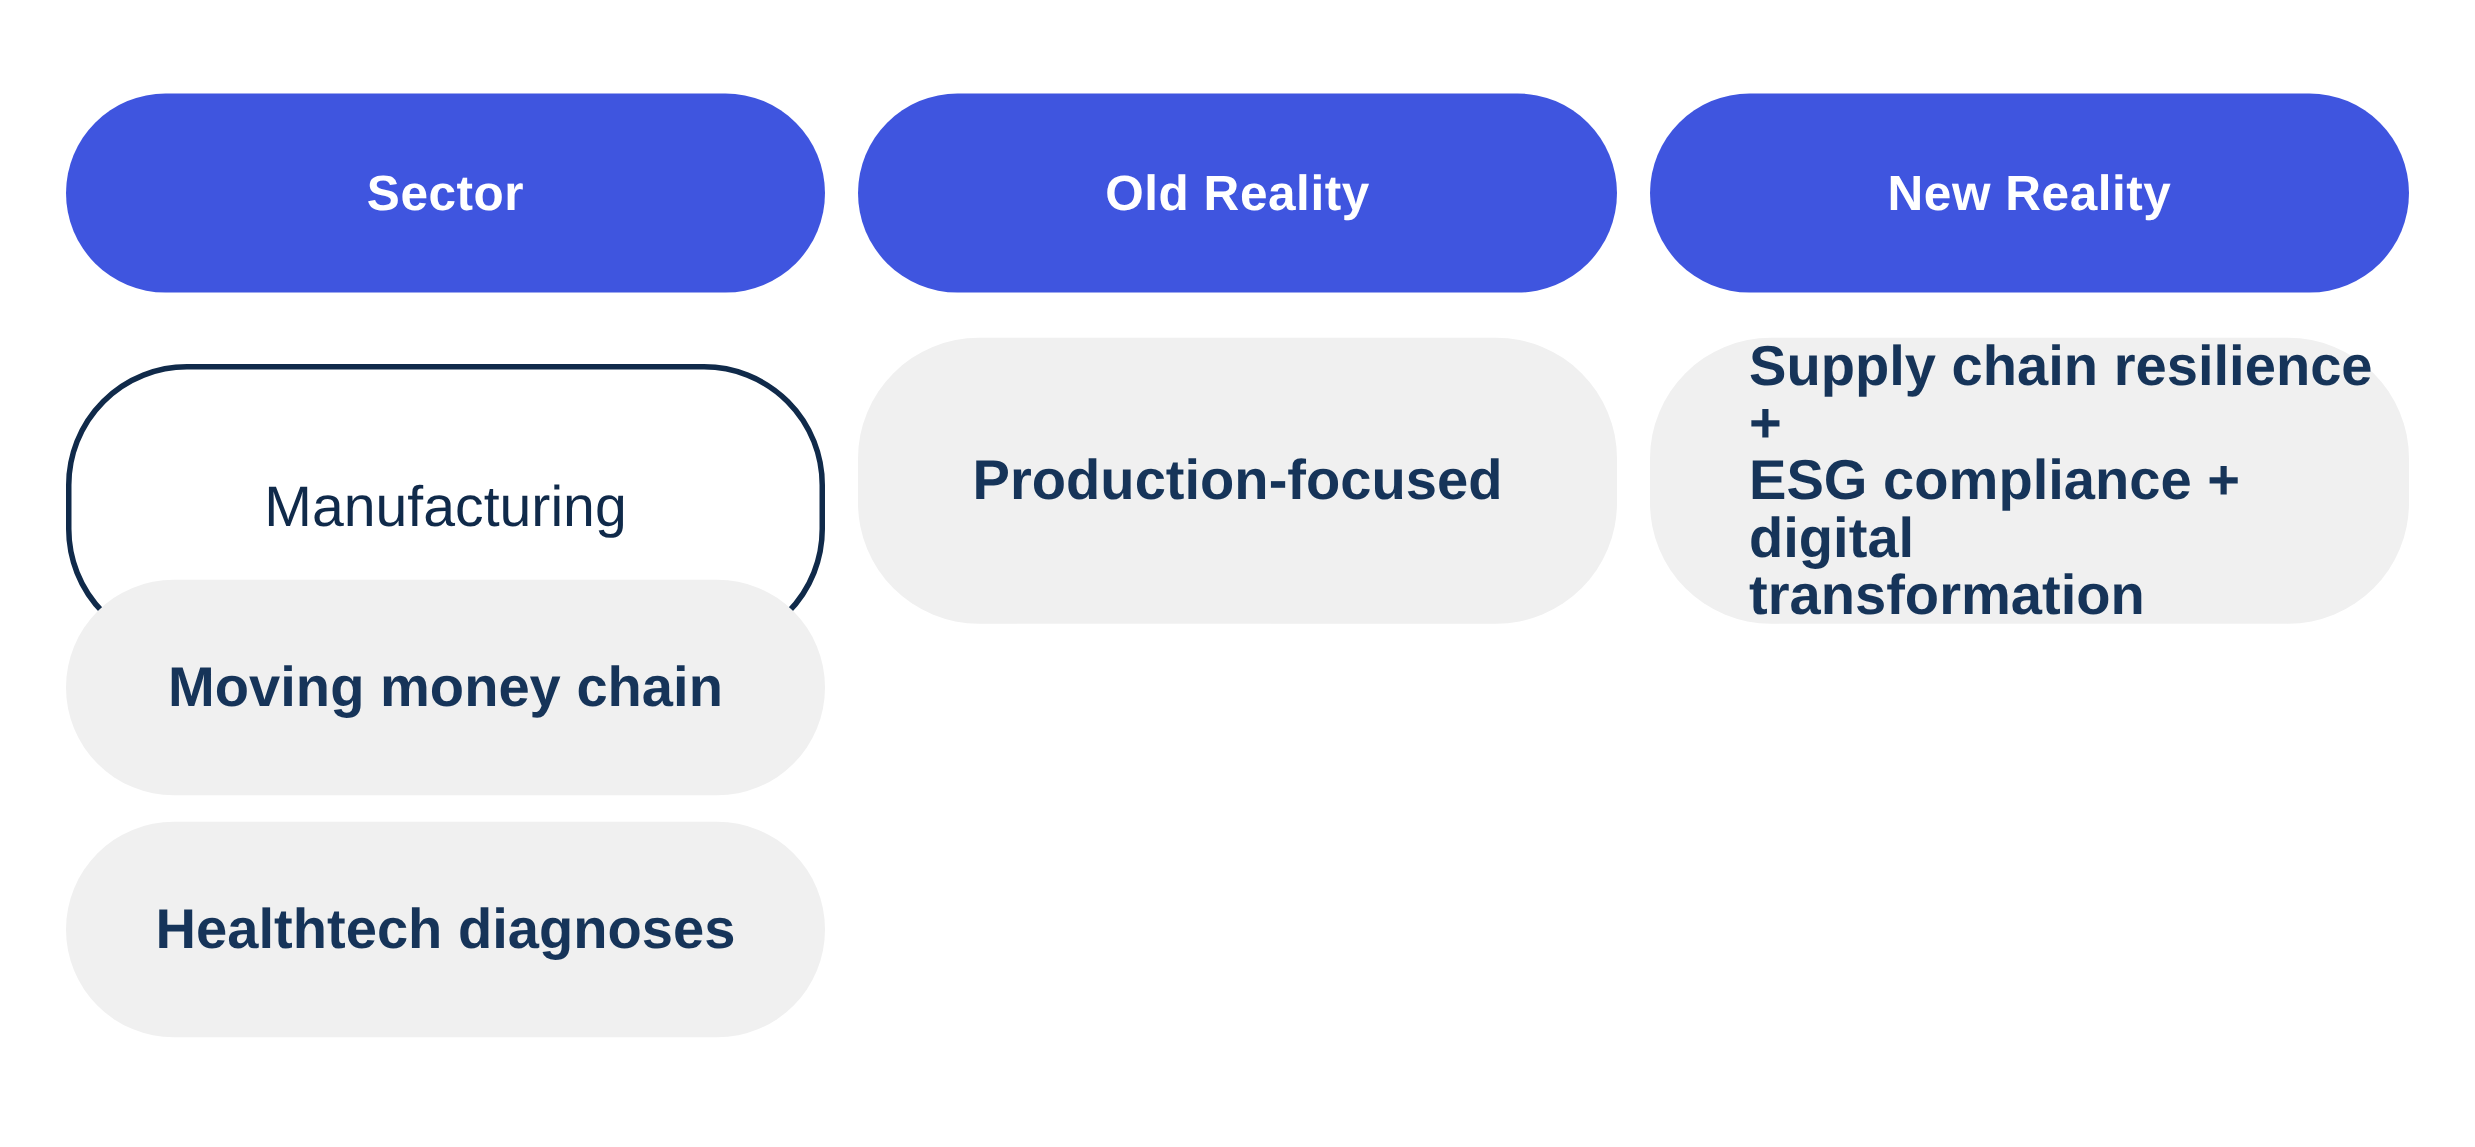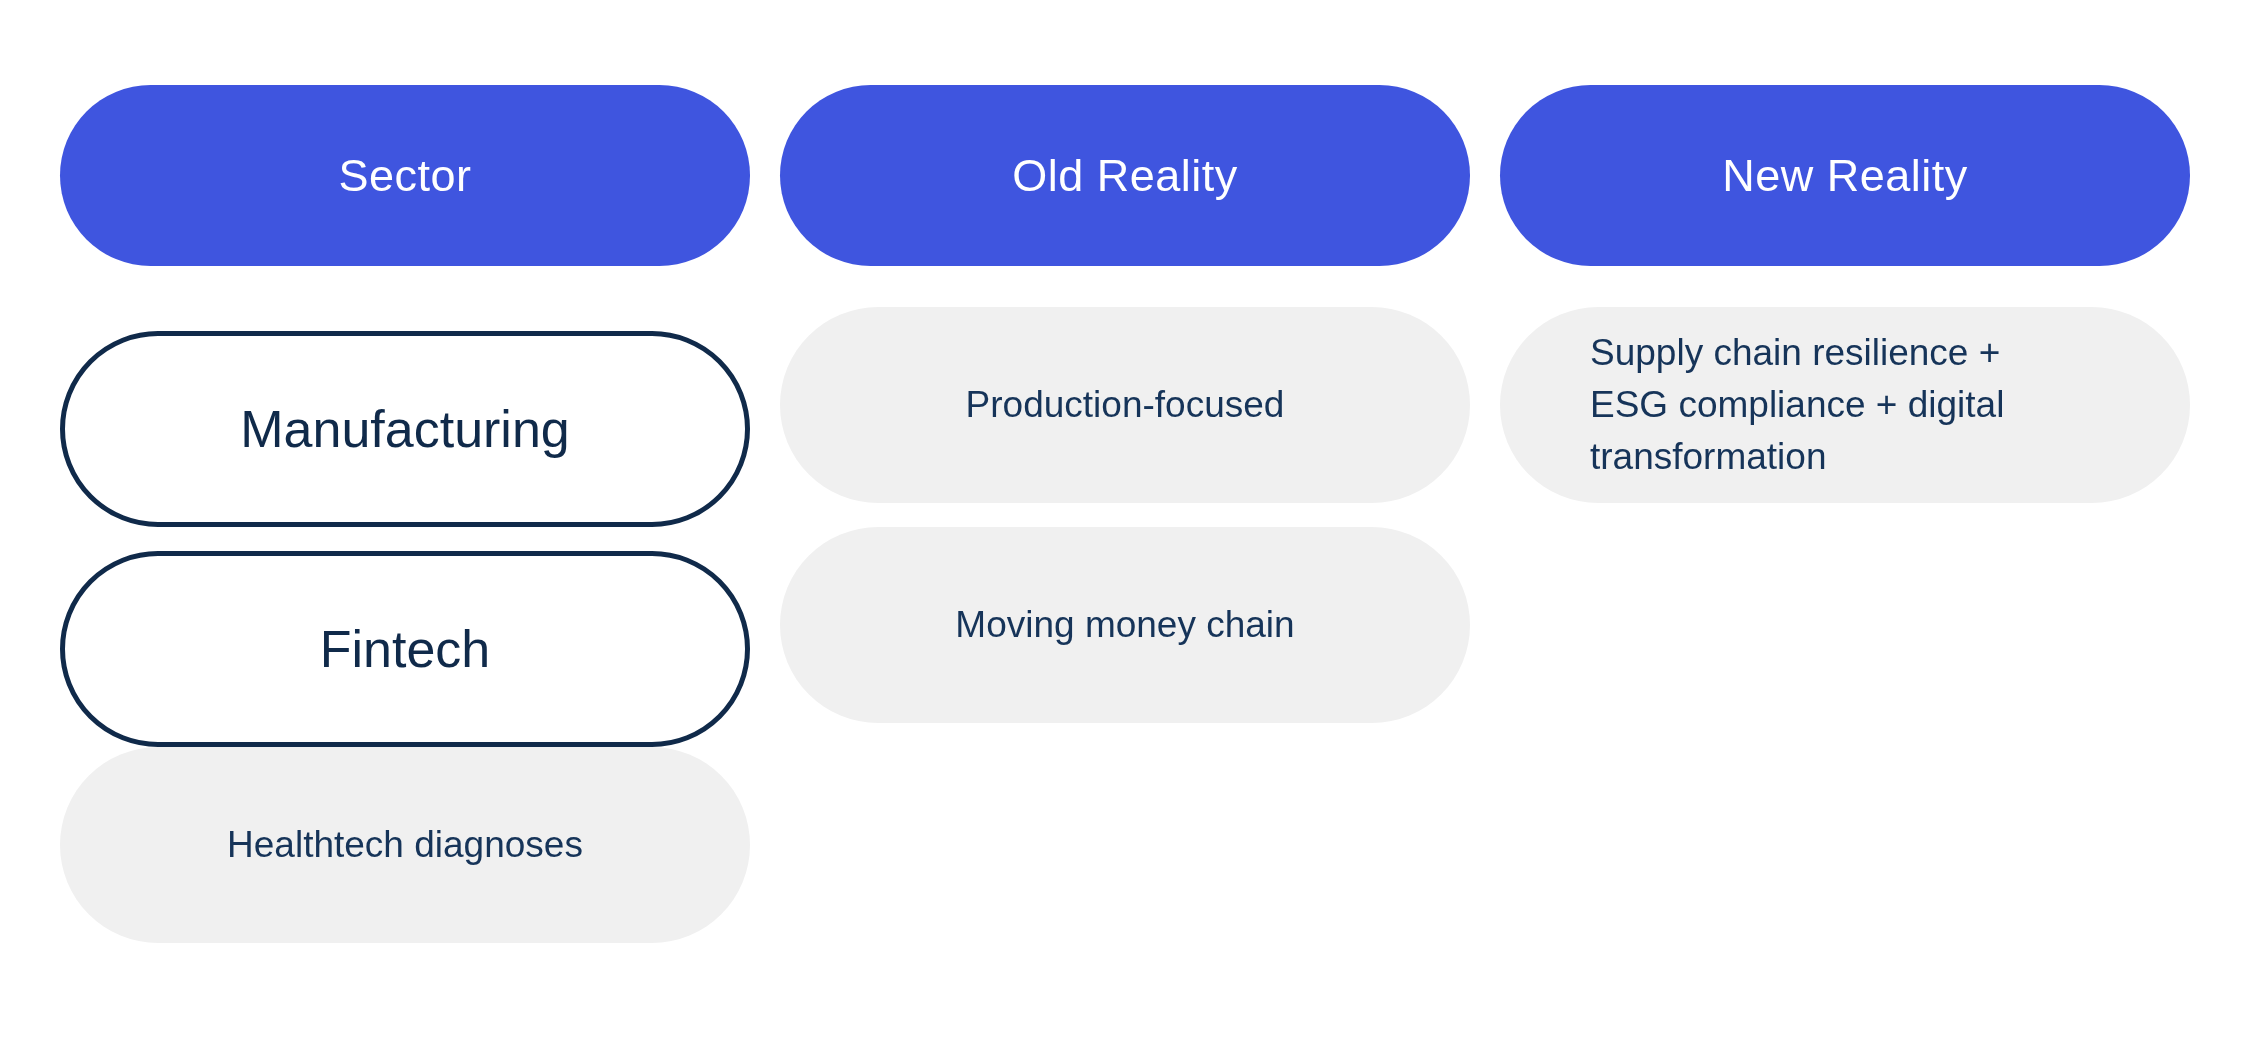--- a/index.html
+++ b/index.html
@@ -32,7 +32,7 @@
   .pill.head {
     background: var(--header-bg, #3F55DF);
     color: var(--header-text, #ffffff);
-    font-weight: 400;
+    font-weight: 700;
     font-size: 45px;
     letter-spacing: 0.5px;
     text-align: center;

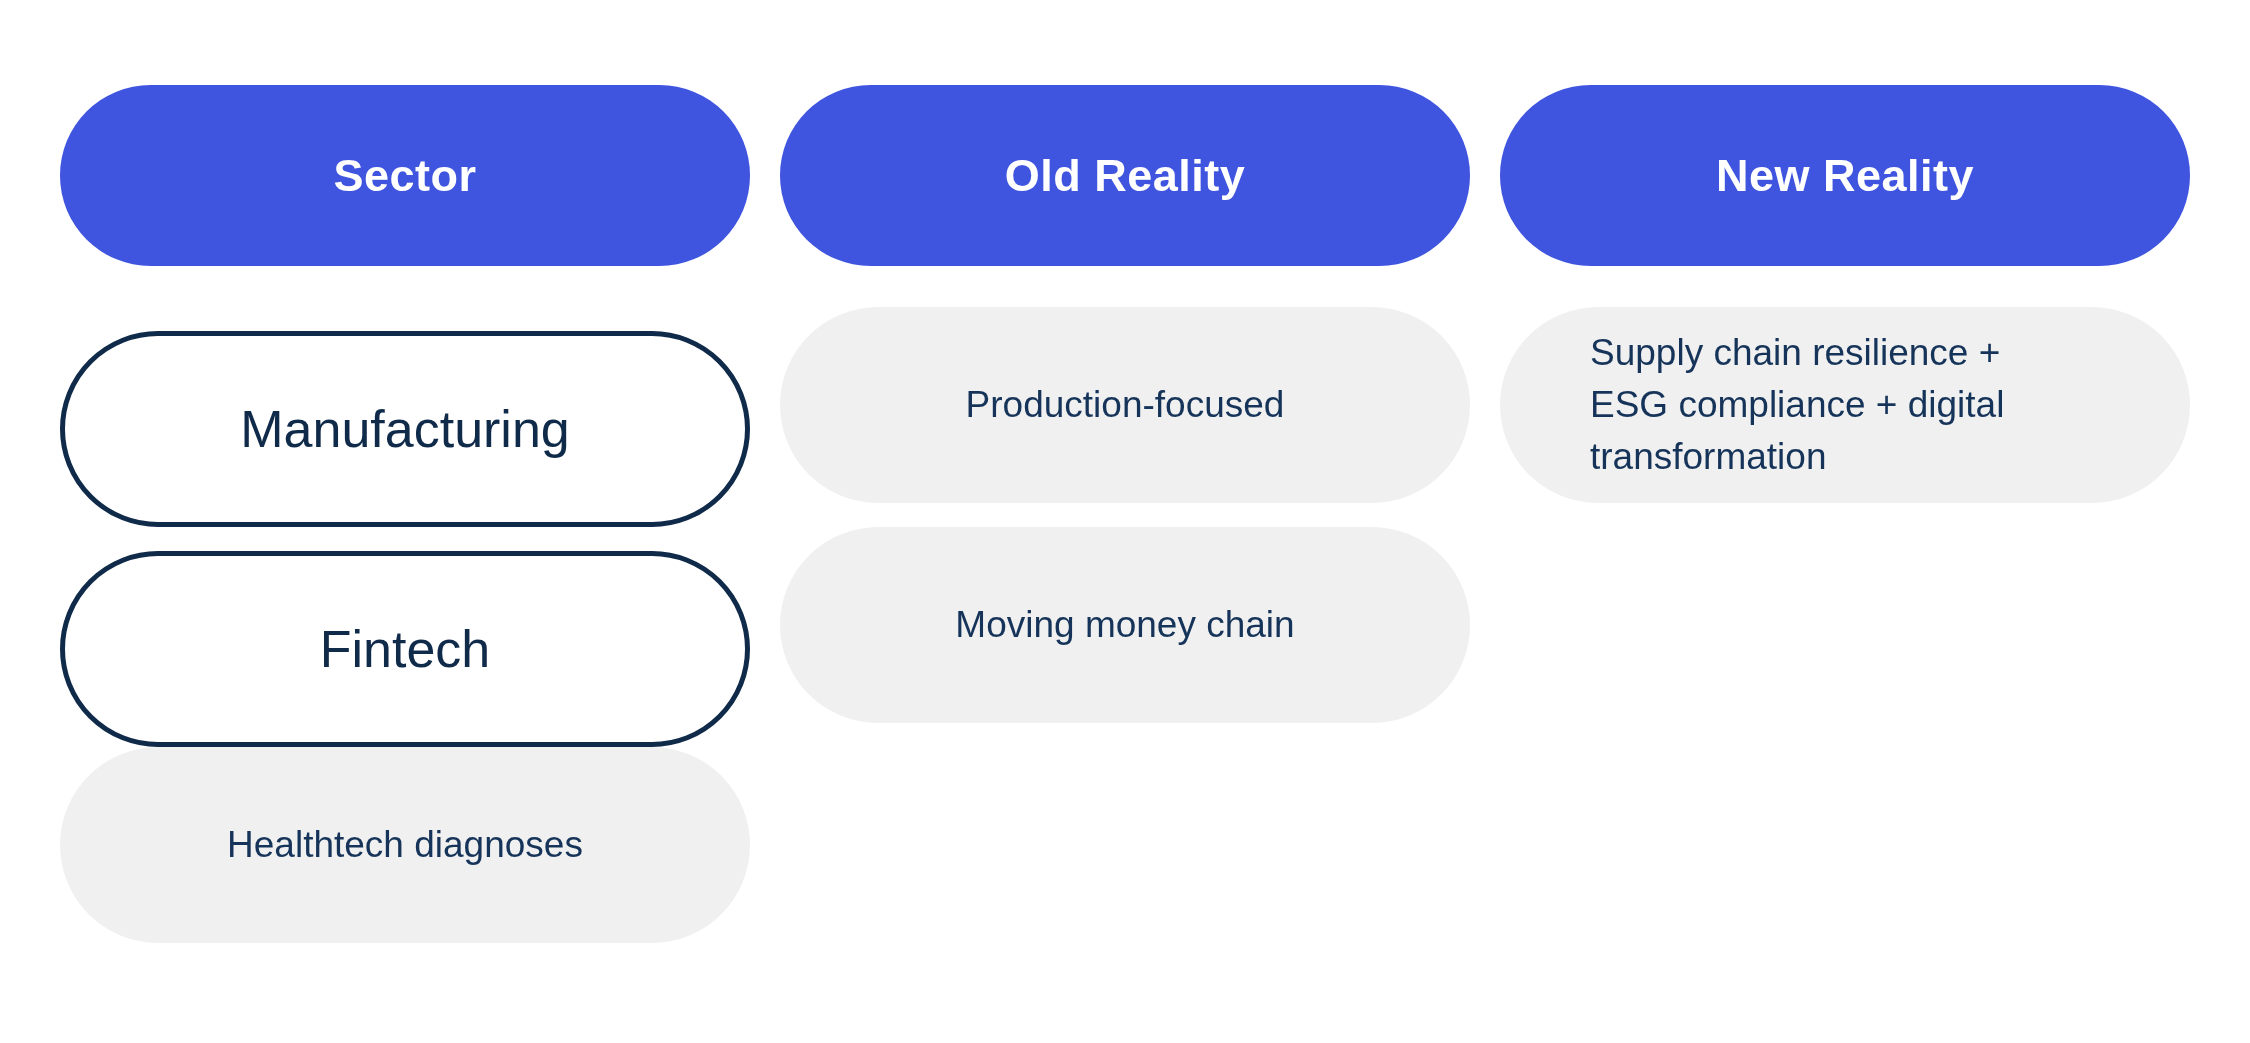--- a/index.html
+++ b/index.html
@@ -48,8 +48,8 @@
   .pill.cell {
     background: var(--cell-bg, #F0F0F0);
     color: var(--cell-text, #163459);
-    font-weight: 400;
-    font-size: 37px;
+    font-weight: 700;
+    font-size: 51px;
     line-height: 52px;
   }
   .pill.cell.left {

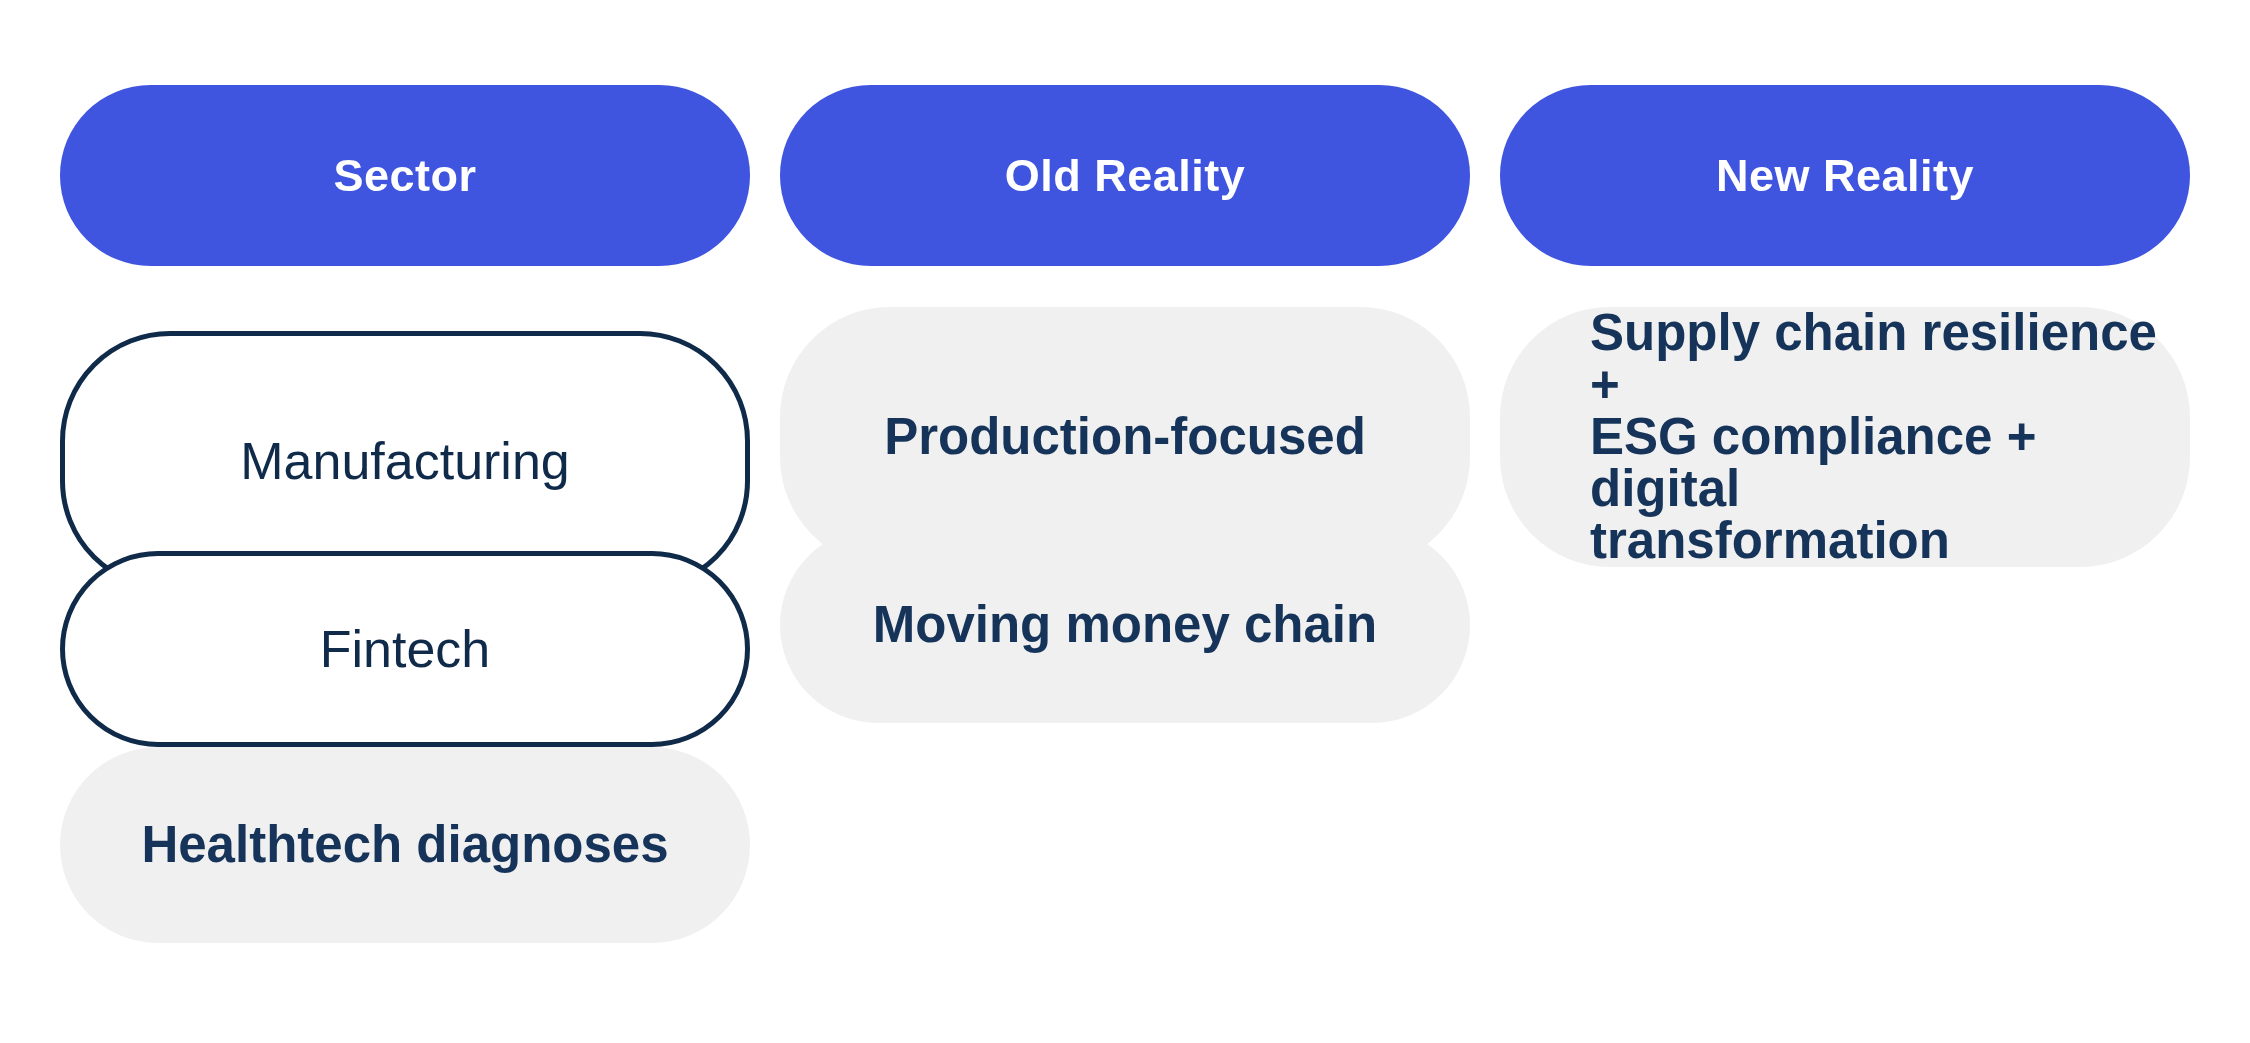--- a/index.html
+++ b/index.html
@@ -91,9 +91,6 @@
   </div>
 
   <div class="row body">
-    <div class="pill sector">
-      <span class="text">Fintech</span>
-    </div>
     <div class="pill cell">
       <span class="text">Moving money chain</span>
     </div>

